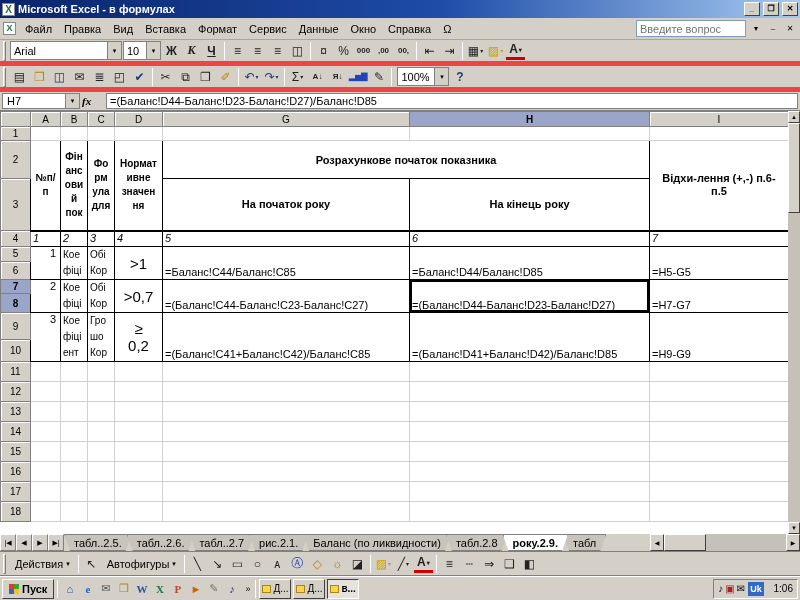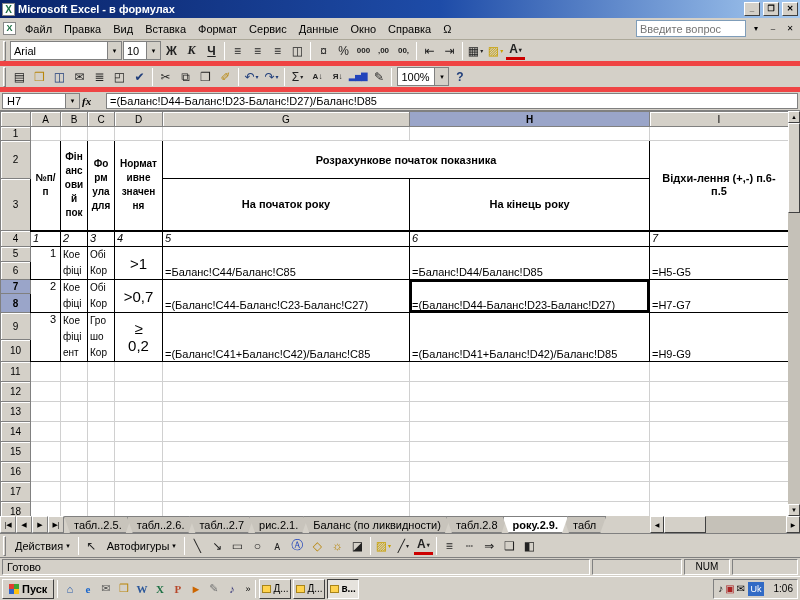--- a/index.html
+++ b/index.html
@@ -495,12 +495,6 @@
     </div>
   </div>
 
-  <div class="statusbar">
-    <div class="spanel sp-main">Готово</div>
-    <div class="spanel sp-a"></div>
-    <div class="spanel sp-num">NUM</div>
-    <div class="spanel sp-b"></div>
-  </div>
 
   <div class="taskbar">
     <div class="startbtn">

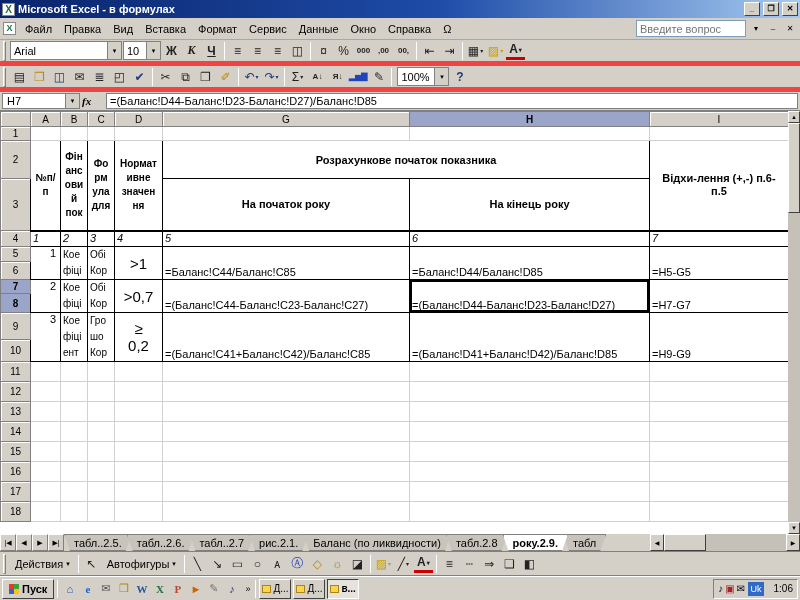--- a/index.html
+++ b/index.html
@@ -112,7 +112,7 @@
   .tray{margin-left:auto;height:20px;display:flex;align-items:center;gap:3px;border:1px solid;border-color:#808080 #fff #fff #808080;padding:0 4px;}
   .trayicons{display:flex;gap:2px;}
   .trayicon{font-size:10px;}
-  .langbadge{width:16px;height:14px;background:#316ac5;color:#fff;font-size:9px;font-weight:normal;display:flex;align-items:center;justify-content:center;}
+  .langbadge{width:16px;height:14px;background:#316ac5;color:#fff;font-size:9px;font-weight:bold;display:flex;align-items:center;justify-content:center;}
   .clock{font-size:10px;min-width:26px;text-align:right;}
 </style>
 </head>

